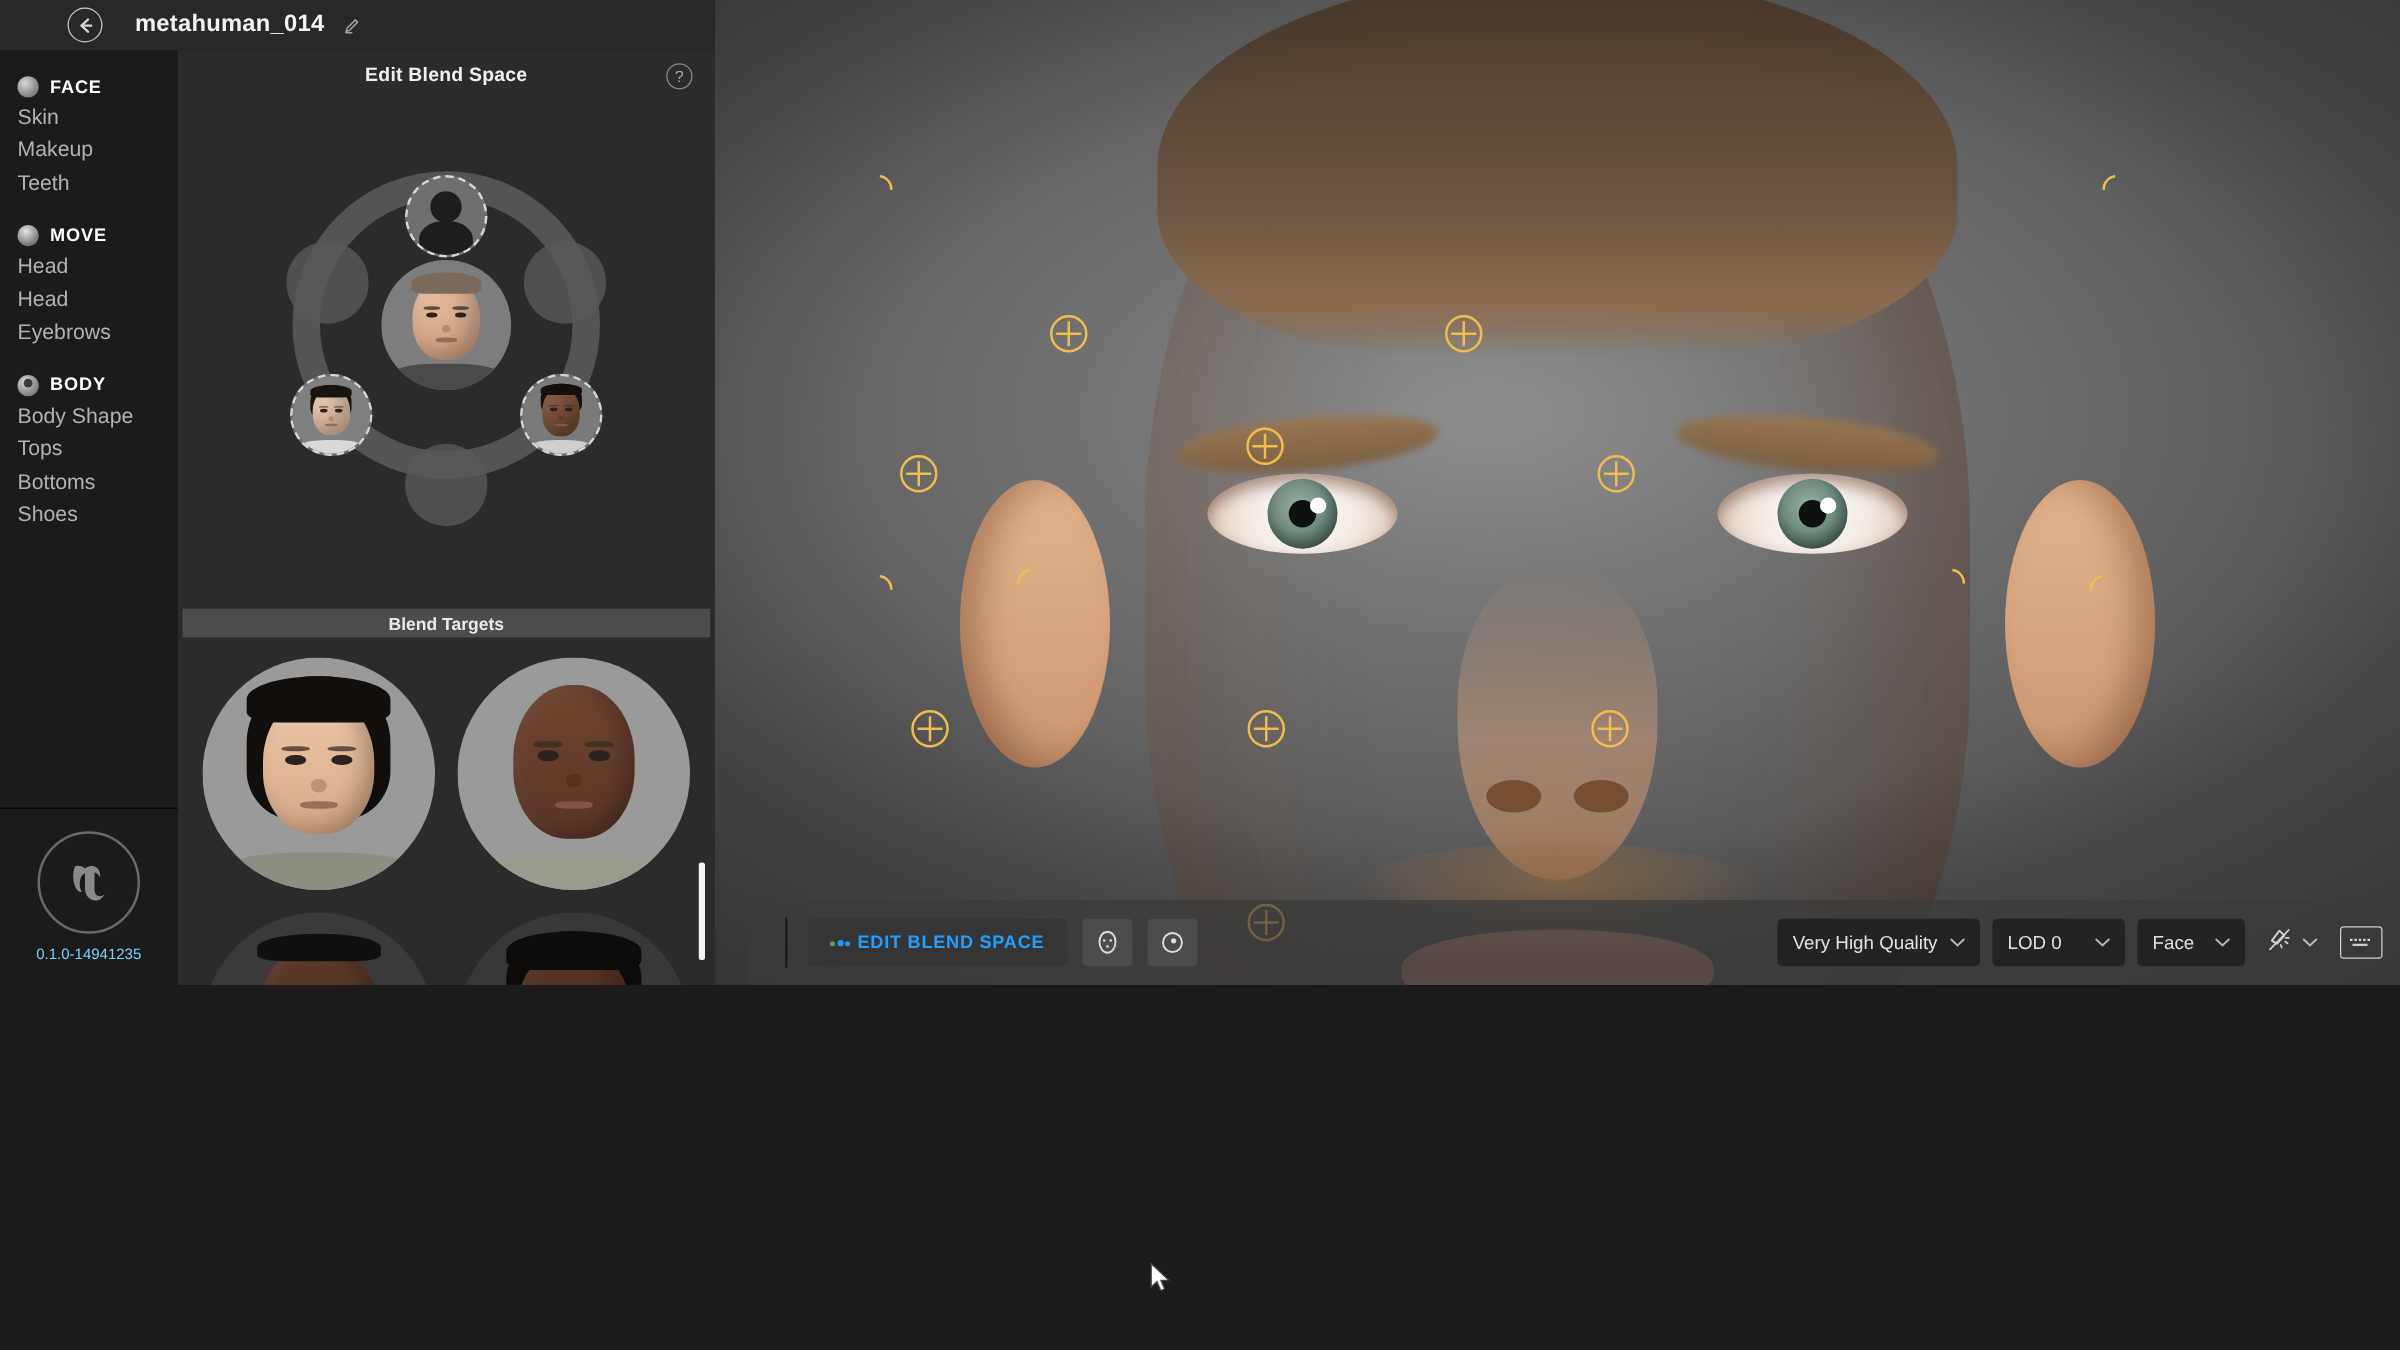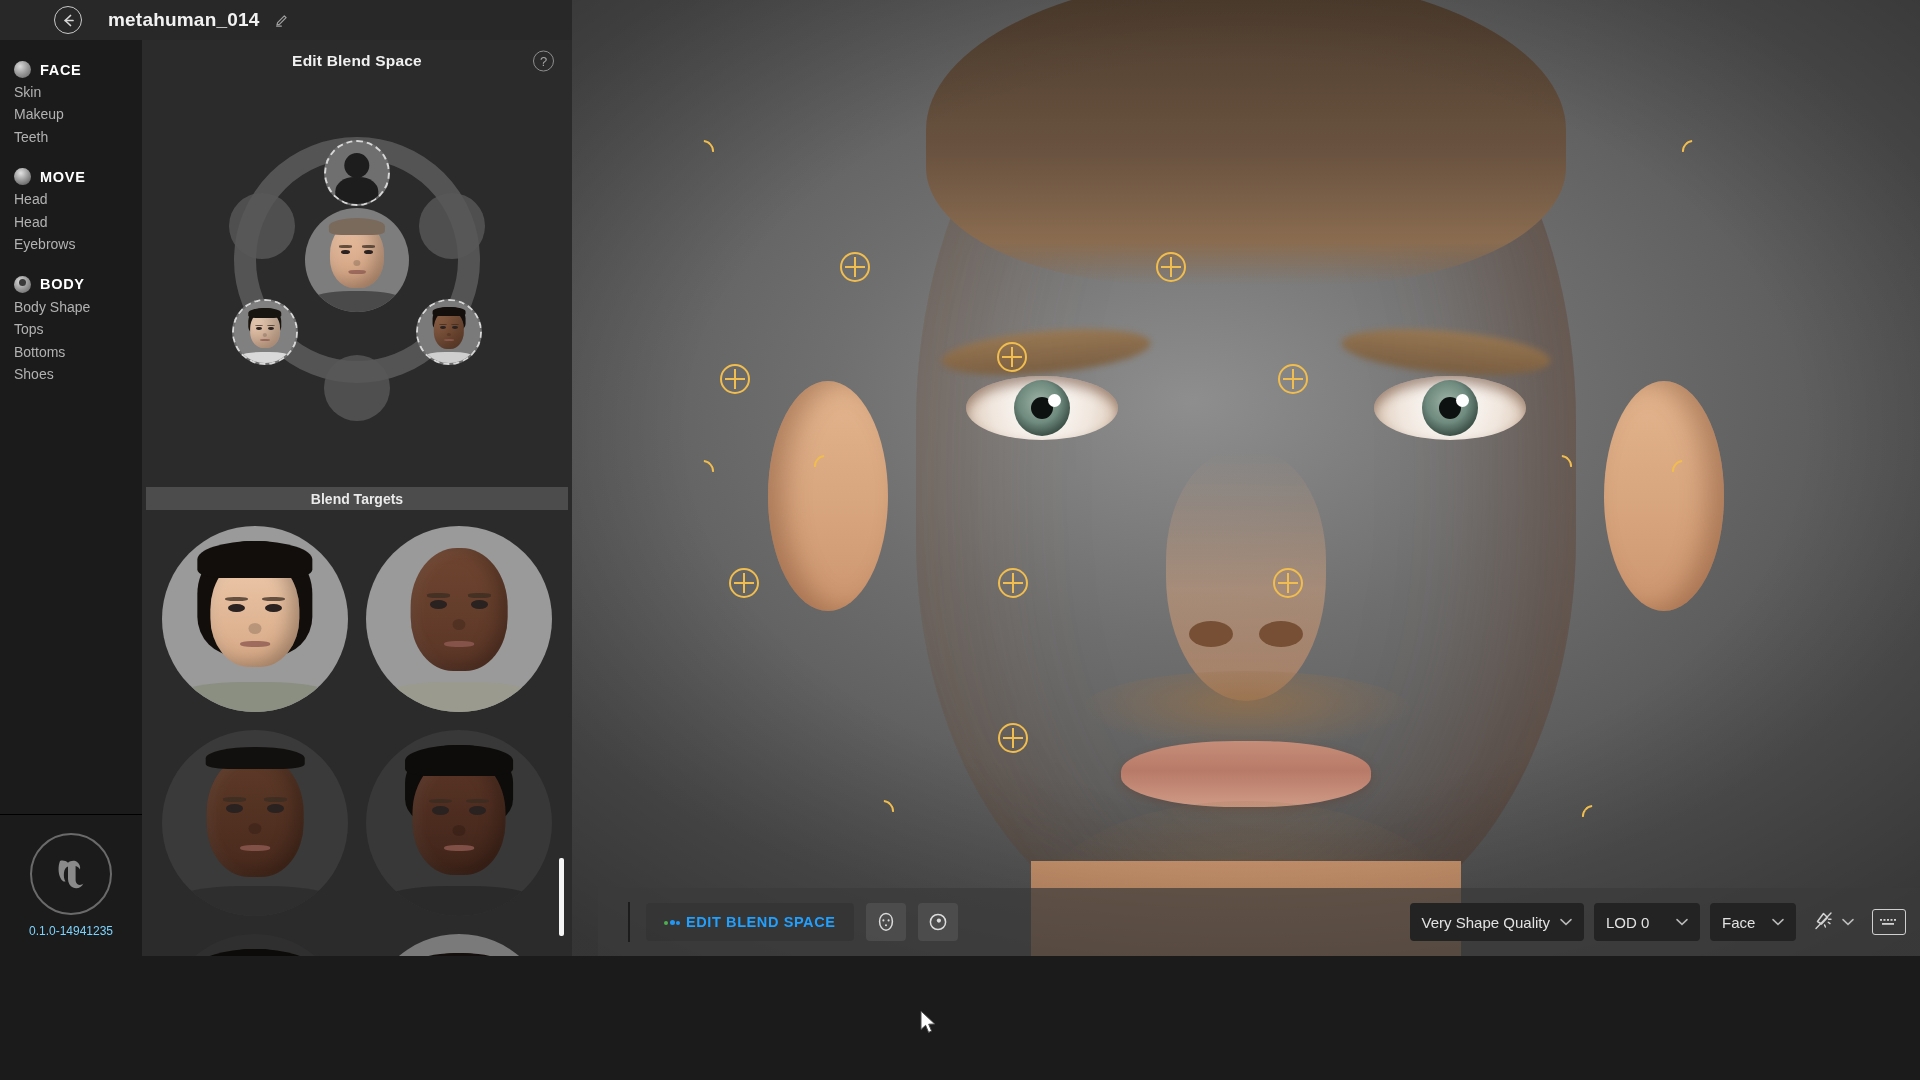--- a/index.html
+++ b/index.html
@@ -10,7 +10,7 @@
     font-family:"Liberation Sans", sans-serif;
     -webkit-font-smoothing:antialiased;
   }
-  #app { position:relative; width:1920px; height:956px; }
+  #app { position:relative; width:1920px; height:788px; }
 
   
   .topbar {

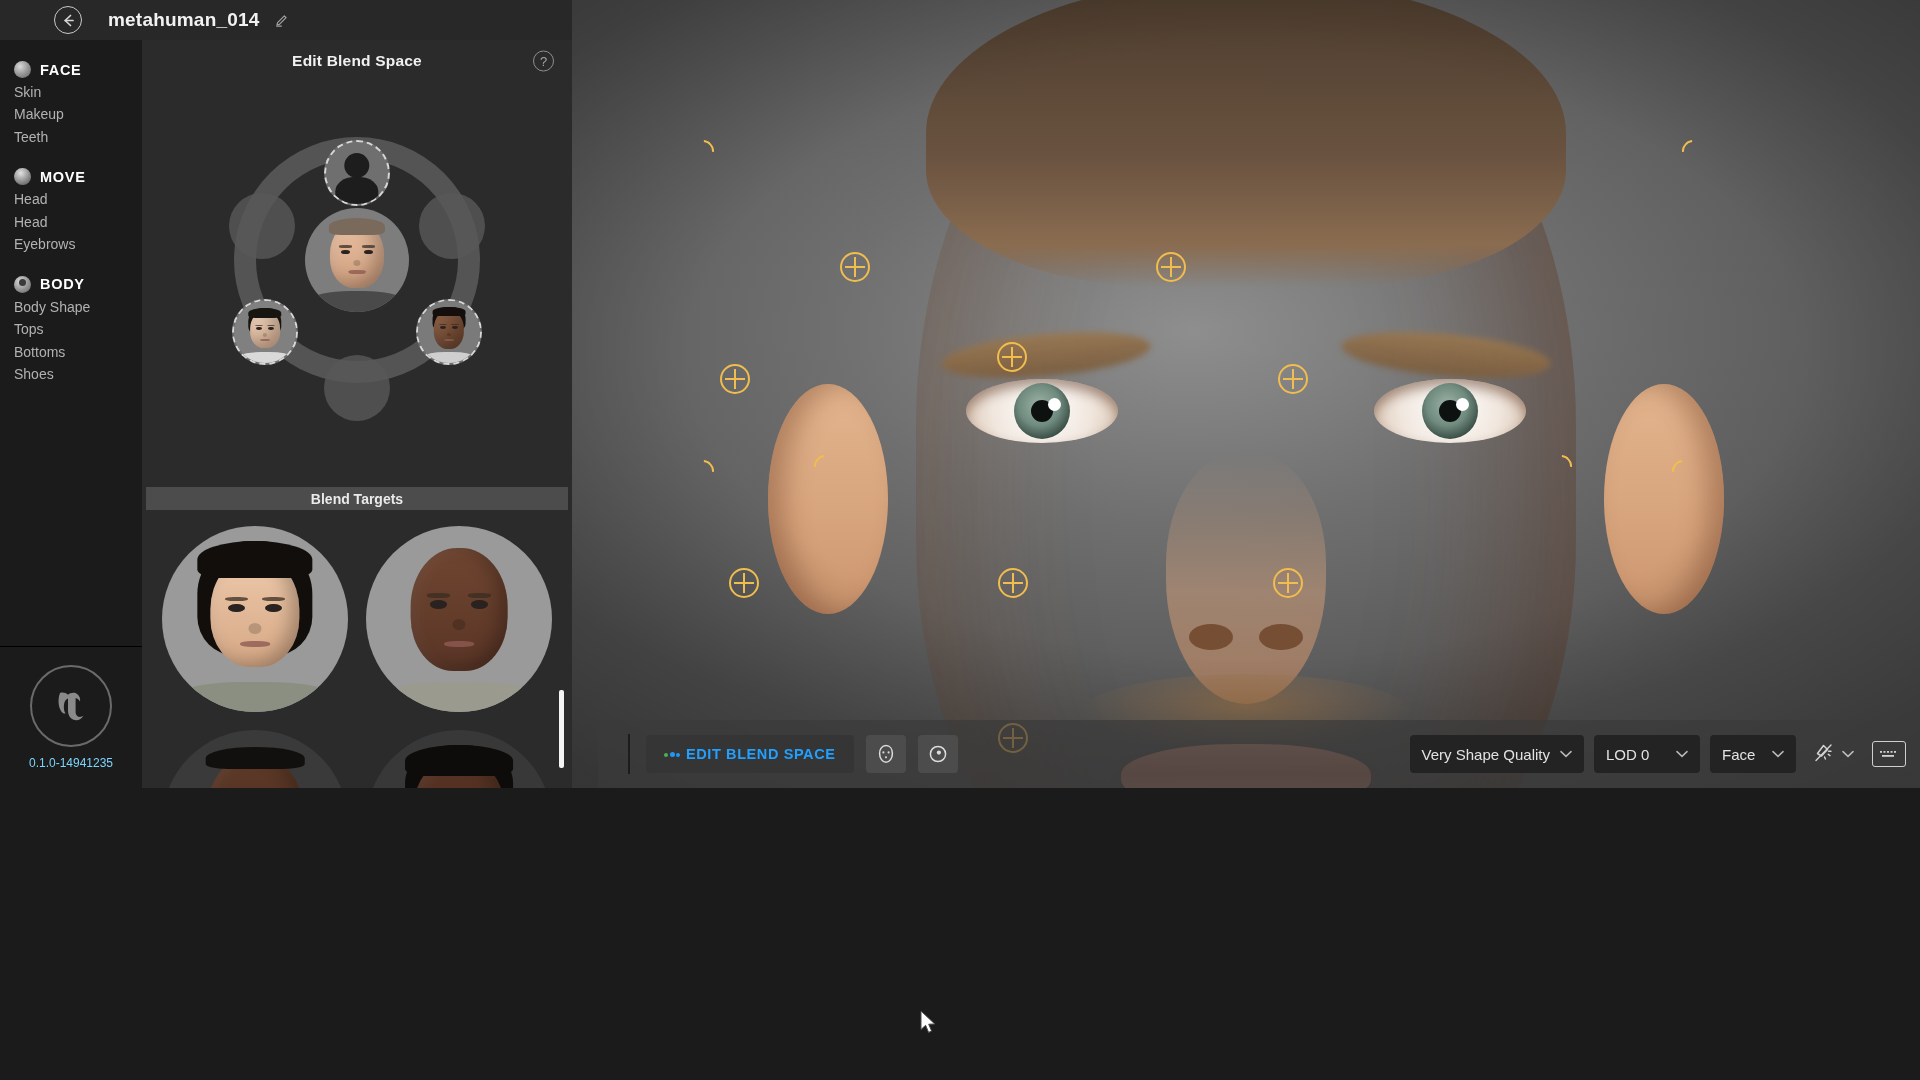--- a/index.html
+++ b/index.html
@@ -58,7 +58,7 @@
     color:#ffffff; font-size:14.5px; font-weight:bold; letter-spacing:.7px;
   }
   .sub-item {
-    color:#b2b2b2; font-size:14px; padding:2px 0 2px 14px;
+    color:#b2b2b2; font-size:17px; padding:2px 0 2px 14px;
     cursor:pointer; line-height:1.32;
   }
 

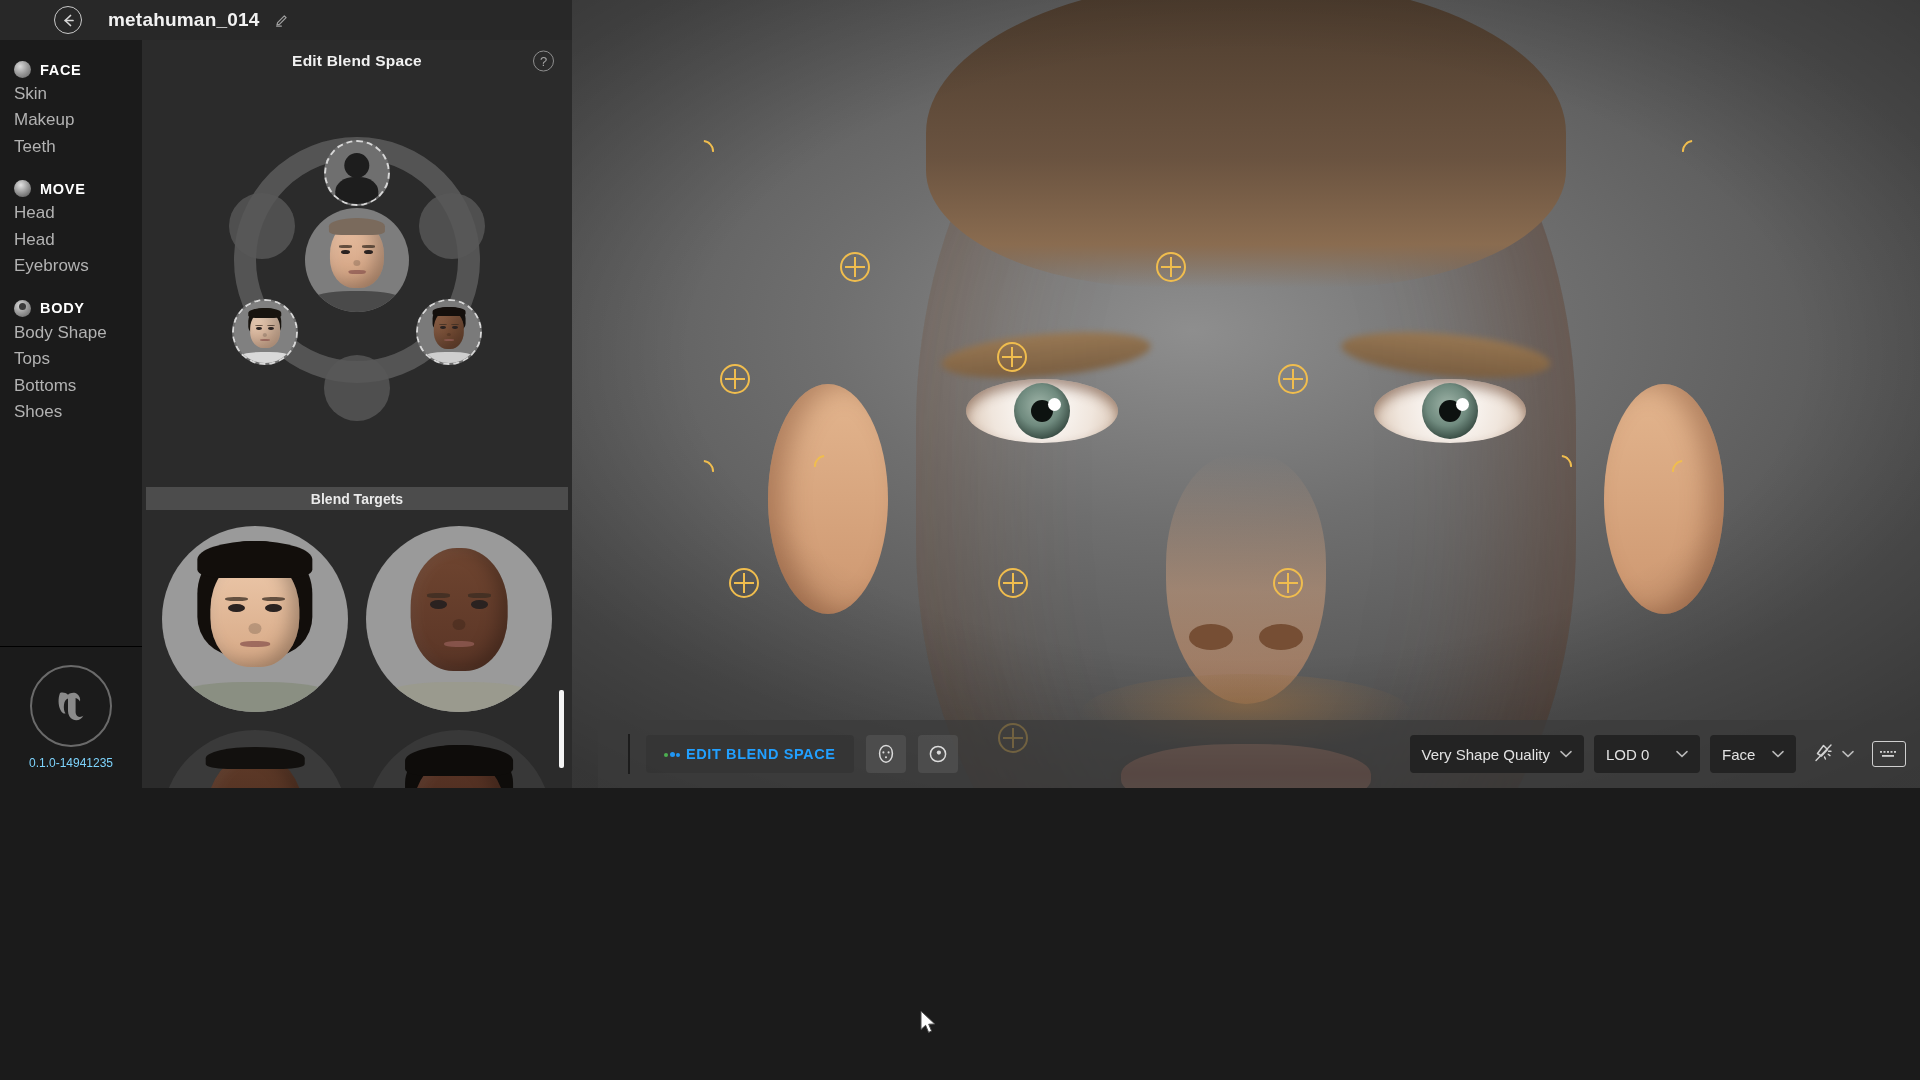--- a/index.html
+++ b/index.html
@@ -655,7 +655,7 @@
     <div class="spacer"></div>
 
     <div class="dropdown dd-quality">
-      <span>Very Shape Quality</span>
+      <span>Very High Quality</span>
       <span class="chev">
         <svg width="12" height="8" viewBox="0 0 12 8">
             <path d="M1 1.6 L6 6.4 L11 1.6" fill="none" stroke="#d8d8d8" stroke-width="1.5" stroke-linecap="round"></path>

